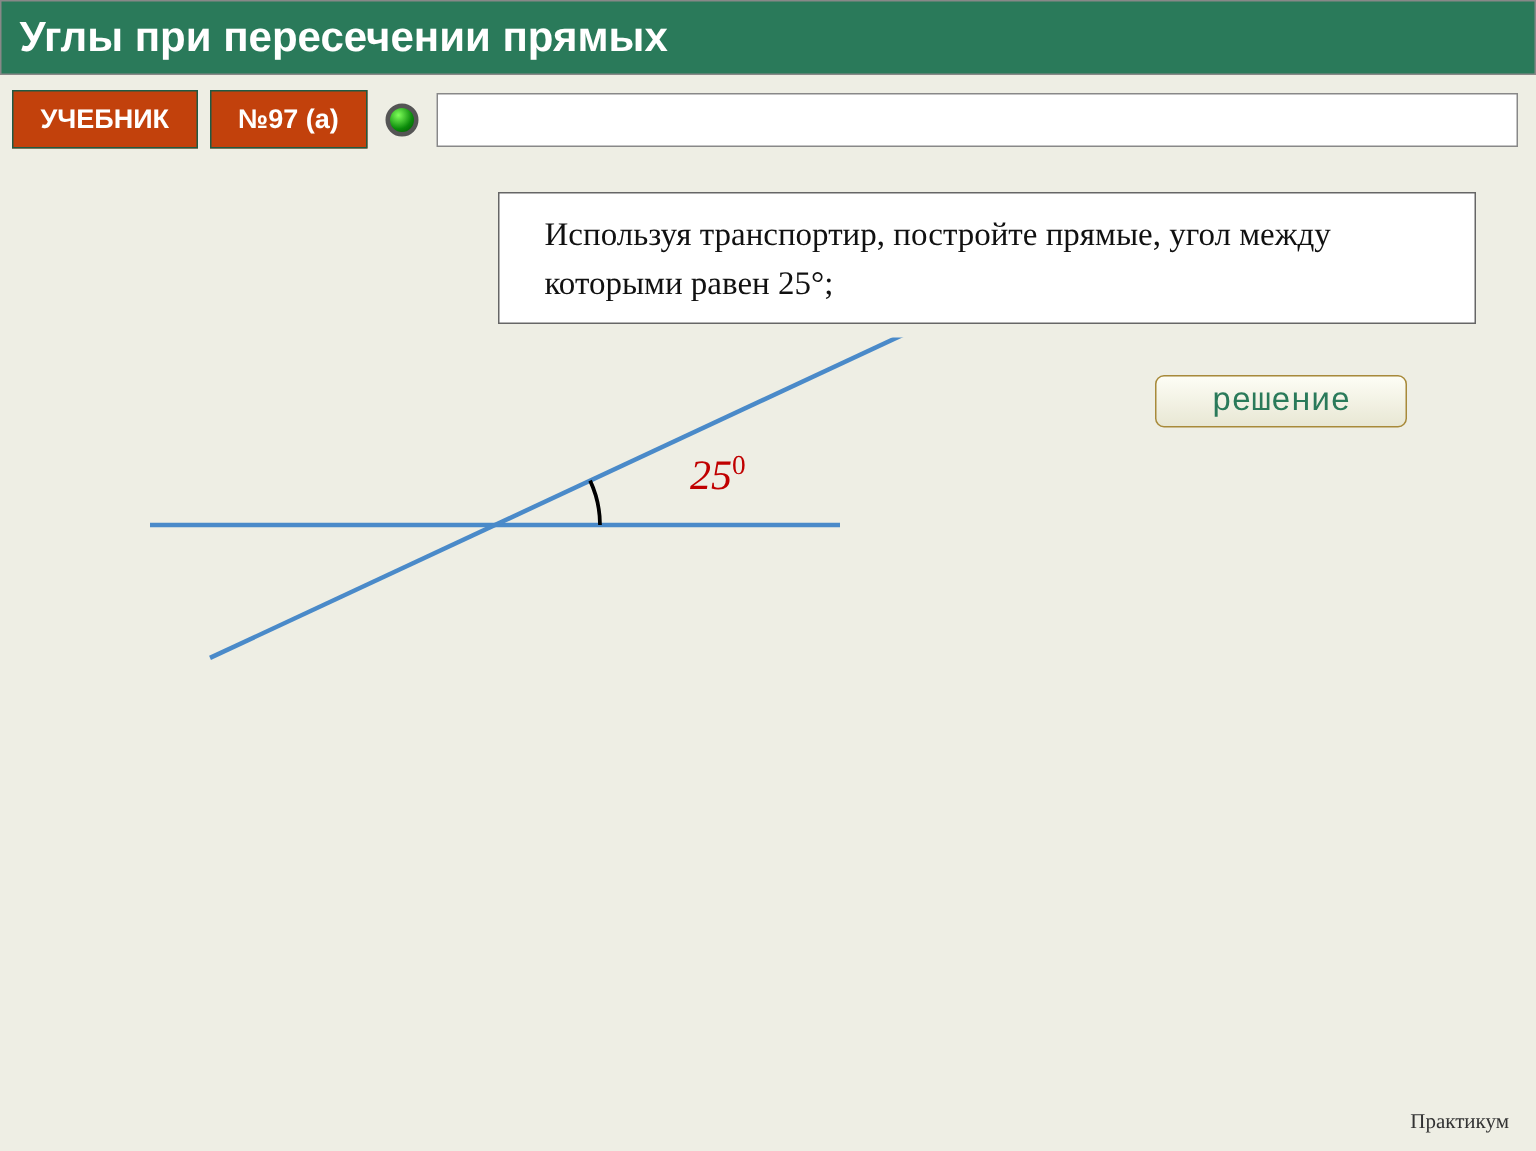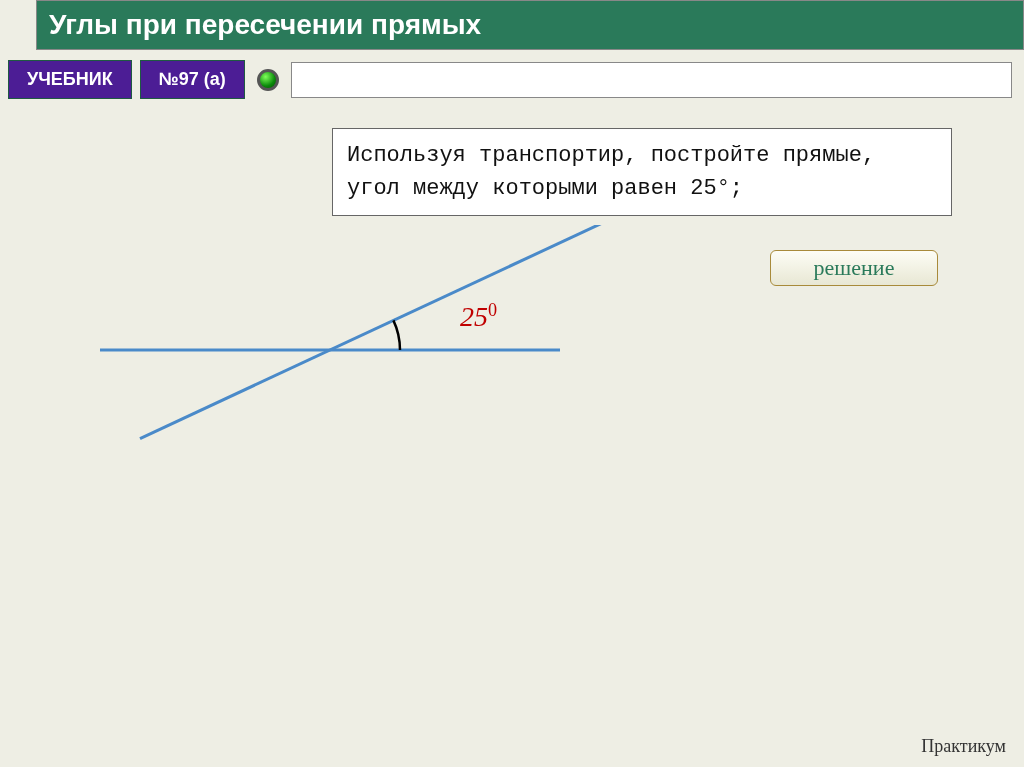--- a/index.html
+++ b/index.html
@@ -19,7 +19,6 @@
     font-weight: bold;
     padding: 8px 12px;
     border: 1px solid #888;
-    margin-left: 36px;
   }
   .toolbar {
     display: flex;

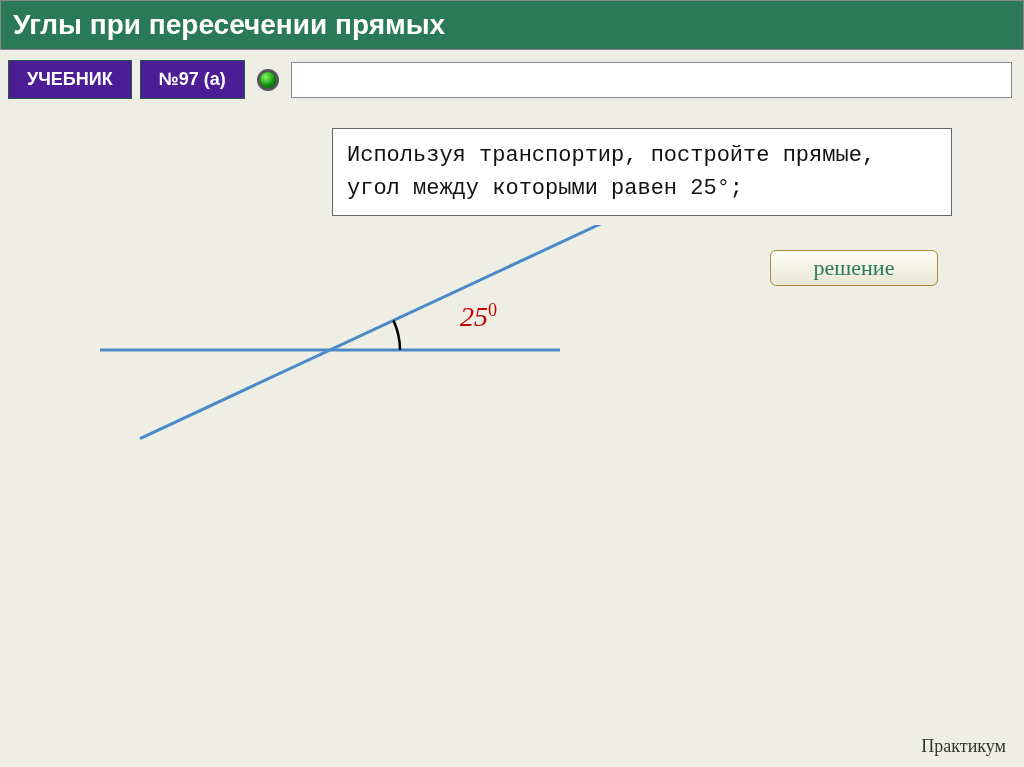--- a/index.html
+++ b/index.html
@@ -27,7 +27,7 @@
     padding: 10px 8px;
   }
   .green-btn {
-    background: #4c1d95;
+    background: #c2410c;
     color: #fff;
     font-size: 18px;
     font-weight: bold;

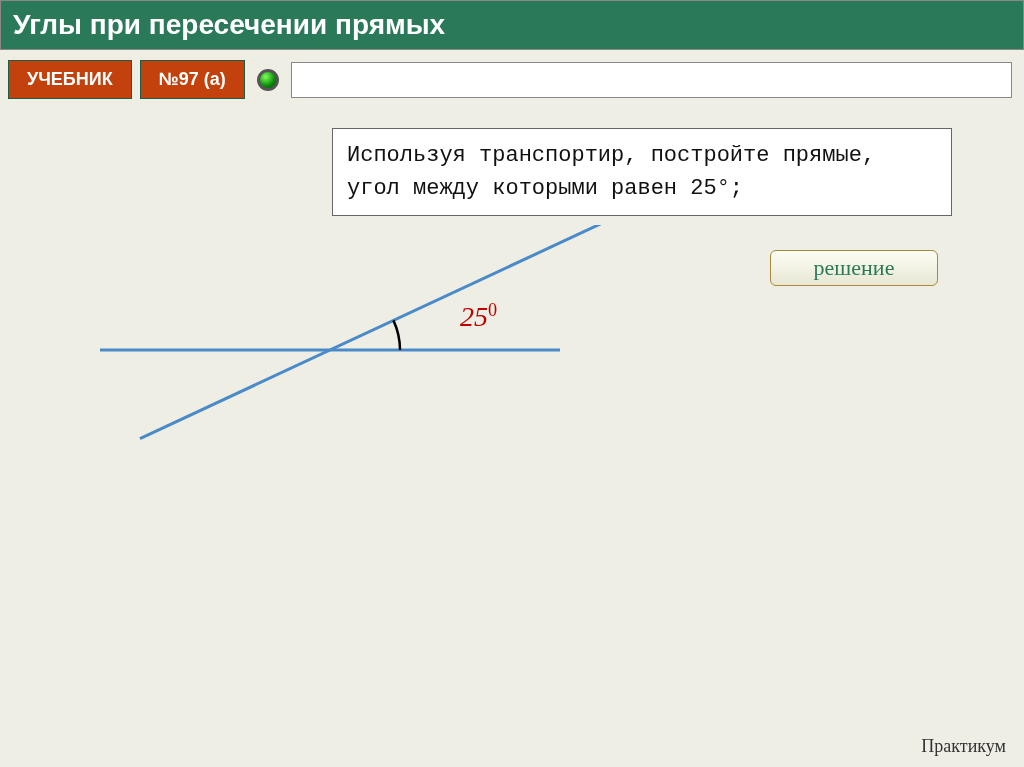--- a/index.html
+++ b/index.html
@@ -59,8 +59,8 @@
     width: 590px;
     background: #fff;
     border: 1px solid #666;
-    padding: 10px 14px;
-    font-family: Liberation Mono, monospace;
+    padding: 10px 30px;
+    font-family: Liberation Serif, serif;
     font-size: 22px;
     line-height: 1.5;
     color: #111;

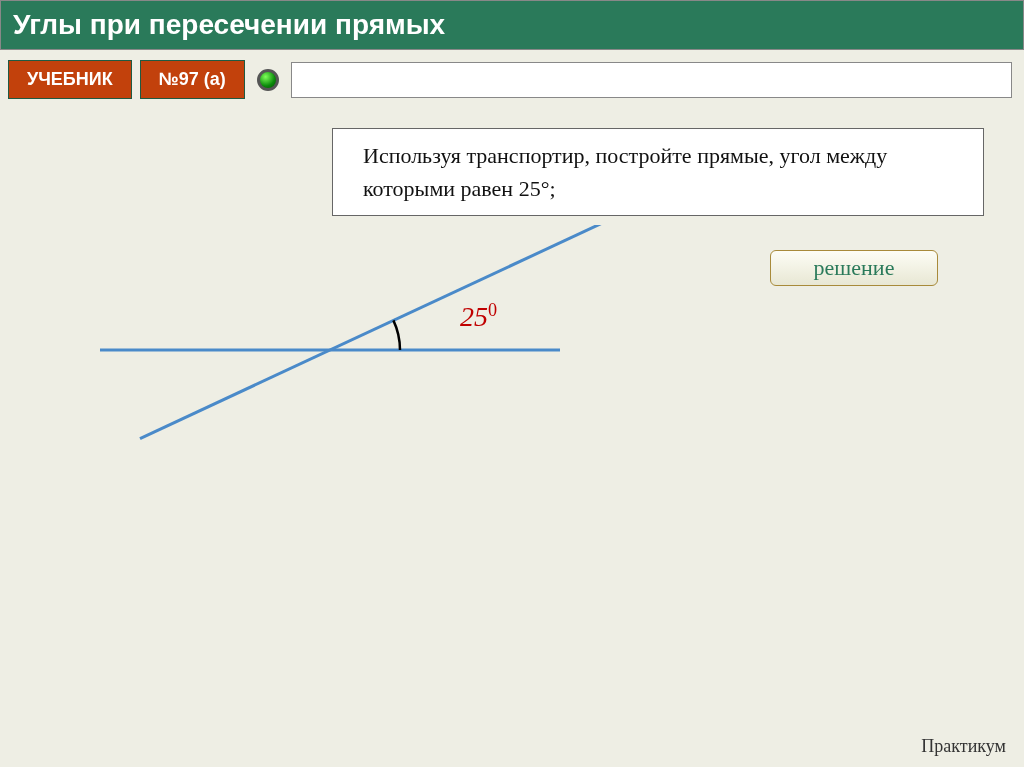--- a/index.html
+++ b/index.html
@@ -77,7 +77,7 @@
     padding: 4px 8px;
     color: #2a7a5a;
     font-size: 22px;
-    font-family: Liberation Serif, serif;
+    font-family: Liberation Mono, monospace;
     cursor: pointer;
   }
   .diagram {

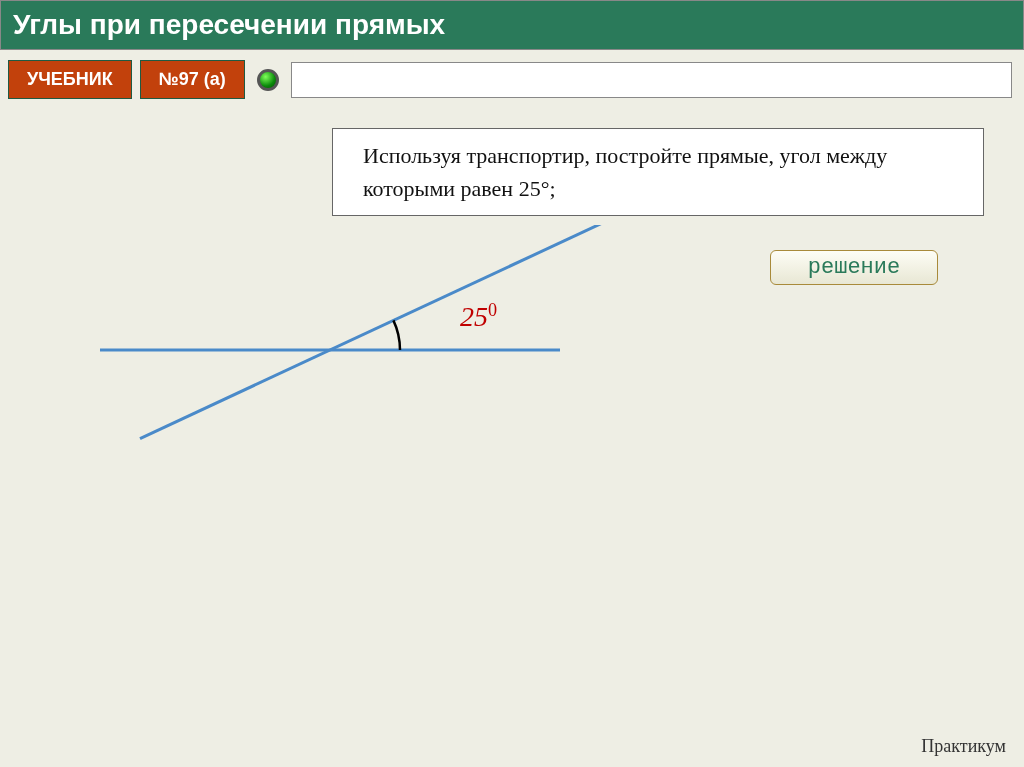--- a/index.html
+++ b/index.html
@@ -101,7 +101,7 @@
     position: absolute;
     bottom: 10px;
     right: 18px;
-    font-size: 18px;
+    font-size: 14px;
     color: #333;
     font-family: "Times New Roman", serif;
   }

